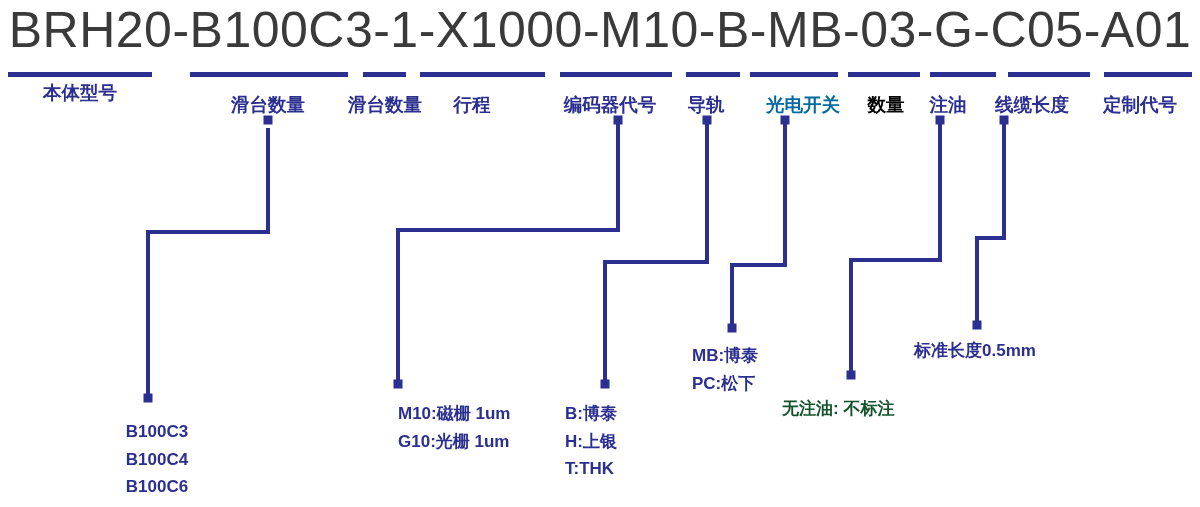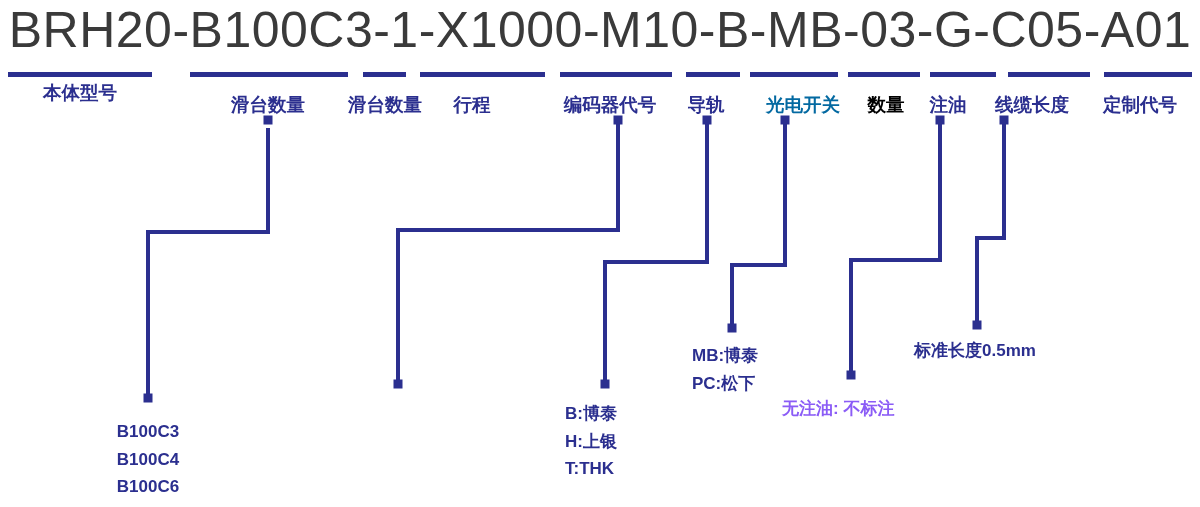--- a/index.html
+++ b/index.html
@@ -98,6 +98,7 @@
       <div>B100C6</div>
     </div>
     <div class="note" style="left: 398px; top: 400px; color: rgb(43, 47, 143);">
+      <div>M10:磁栅 1um</div>
     </div>
     <div class="note" style="left: 565px; top: 400px; color: rgb(43, 47, 143);">
       <div>B:博泰</div>

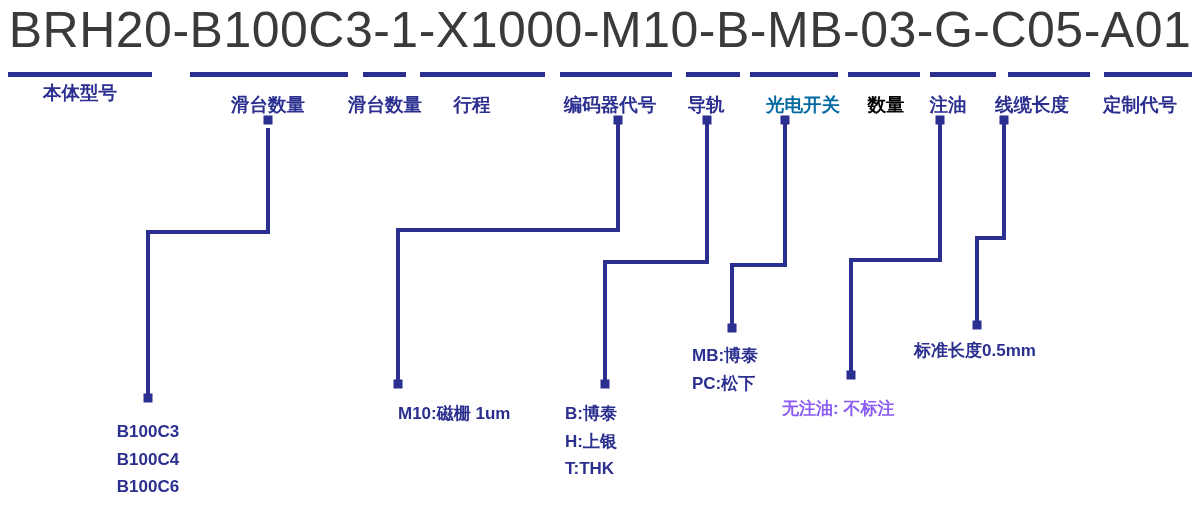--- a/index.html
+++ b/index.html
@@ -109,7 +109,7 @@
       <div>MB:博泰</div>
       <div>PC:松下</div>
     </div>
-    <div class="note" style="left: 782px; top: 395px; color: #8b5cf6;">
+    <div class="note" style="left: 782px; top: 395px; color: #14532d;">
       <div>无注油: 不标注</div>
     </div>
     <div class="note" style="left: 914px; top: 337px; color: rgb(43, 47, 143);">

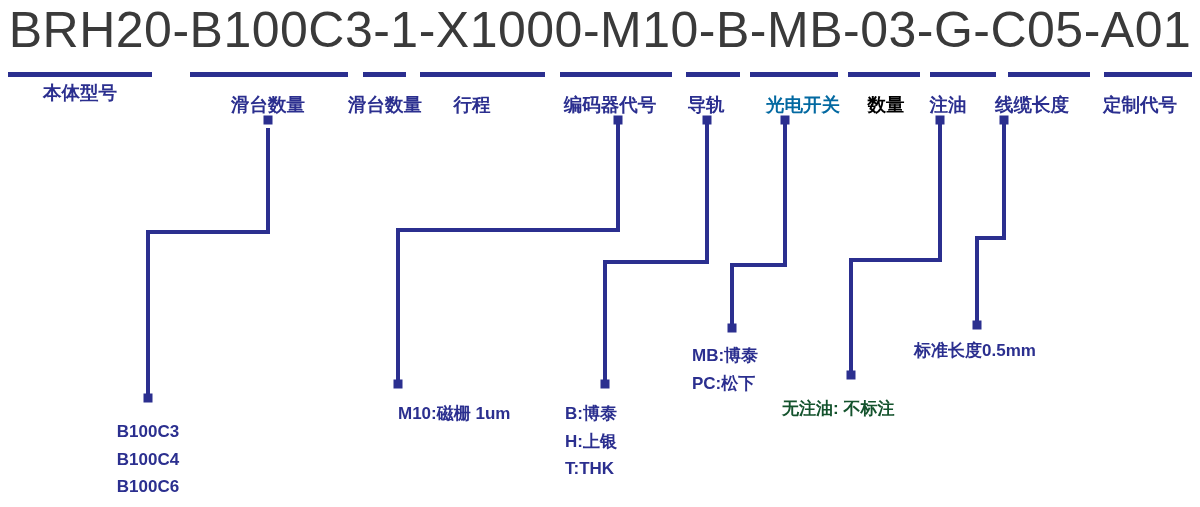--- a/index.html
+++ b/index.html
@@ -32,7 +32,7 @@
     white-space:nowrap;line-height:1.62;
     font-family:"Liberation Sans","DejaVu Sans",sans-serif;
   }
-  .note.center{transform:translateX(-50%);text-align:center;}
+  .note.center{transform:translateX(-50%);text-align:center;margin-left:9px;}
   .note div{white-space:nowrap;}
 </style>
 </head>

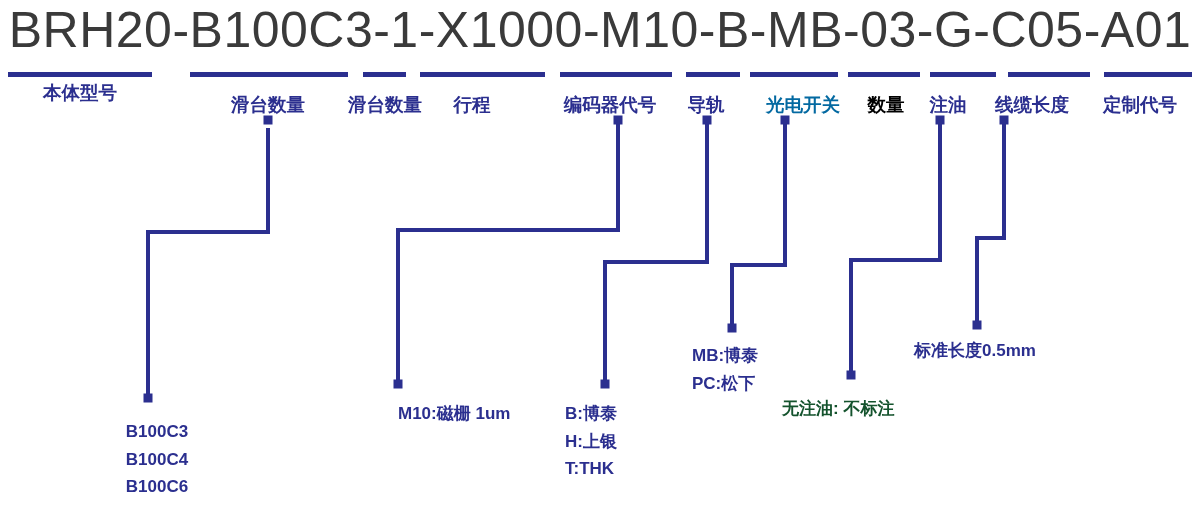--- a/index.html
+++ b/index.html
@@ -99,6 +99,7 @@
     </div>
     <div class="note" style="left: 398px; top: 400px; color: rgb(43, 47, 143);">
       <div>M10:磁栅 1um</div>
+      <div>G10:光栅  1um</div>
     </div>
     <div class="note" style="left: 565px; top: 400px; color: rgb(43, 47, 143);">
       <div>B:博泰</div>

